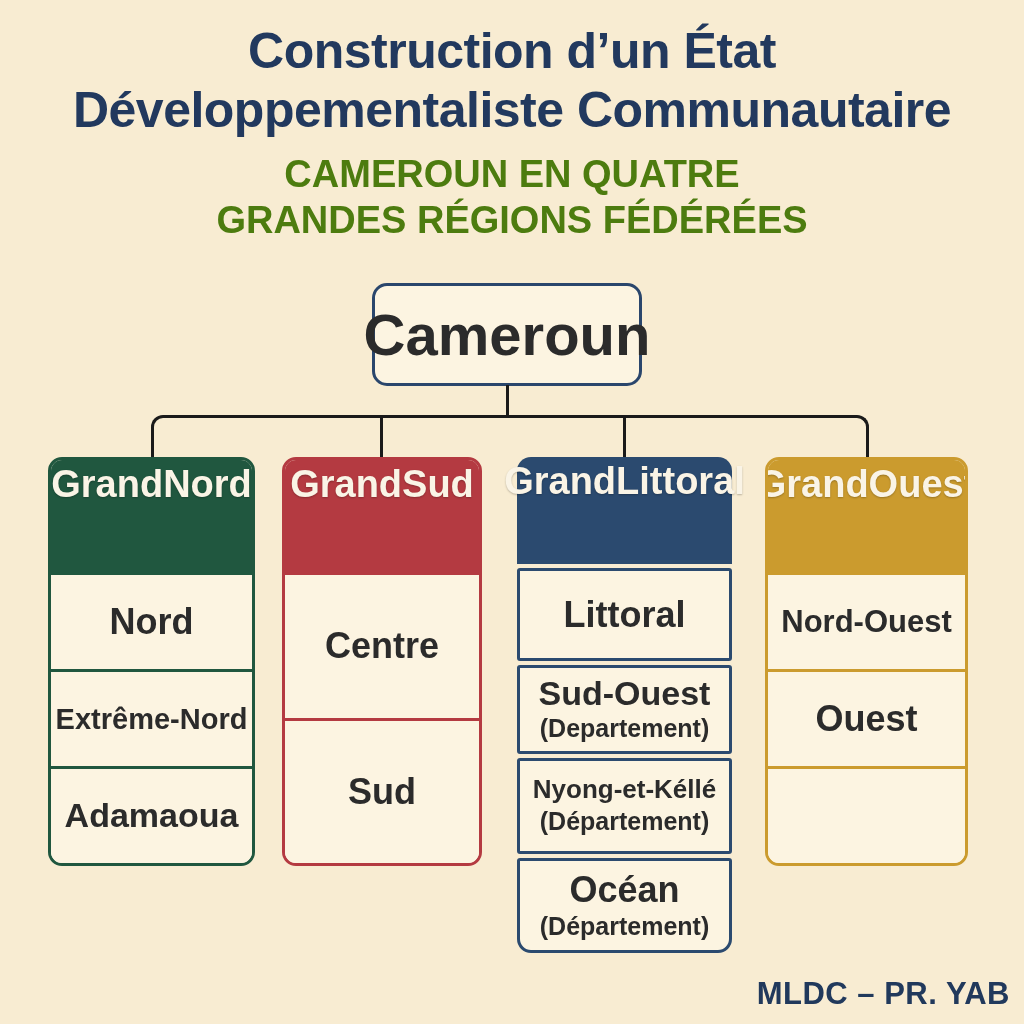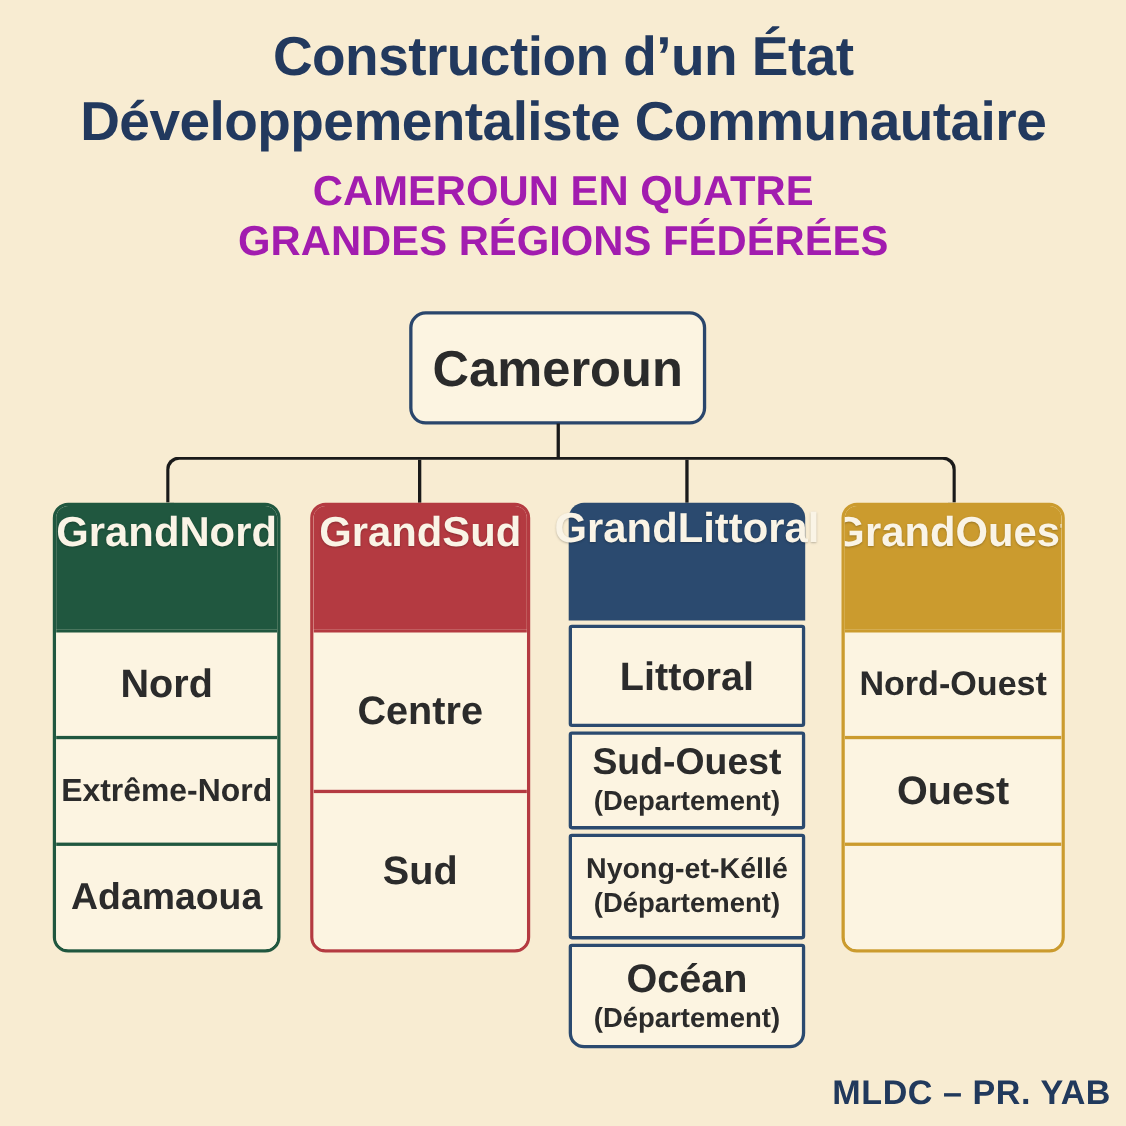--- a/index.html
+++ b/index.html
@@ -27,7 +27,7 @@
     position: absolute;
     top: 152px; left: 0; right: 0;
     text-align: center;
-    color: #a21caf;
+    color: #4d7c0f;
     font-weight: 700;
     font-size: 38px;
     line-height: 1.2;

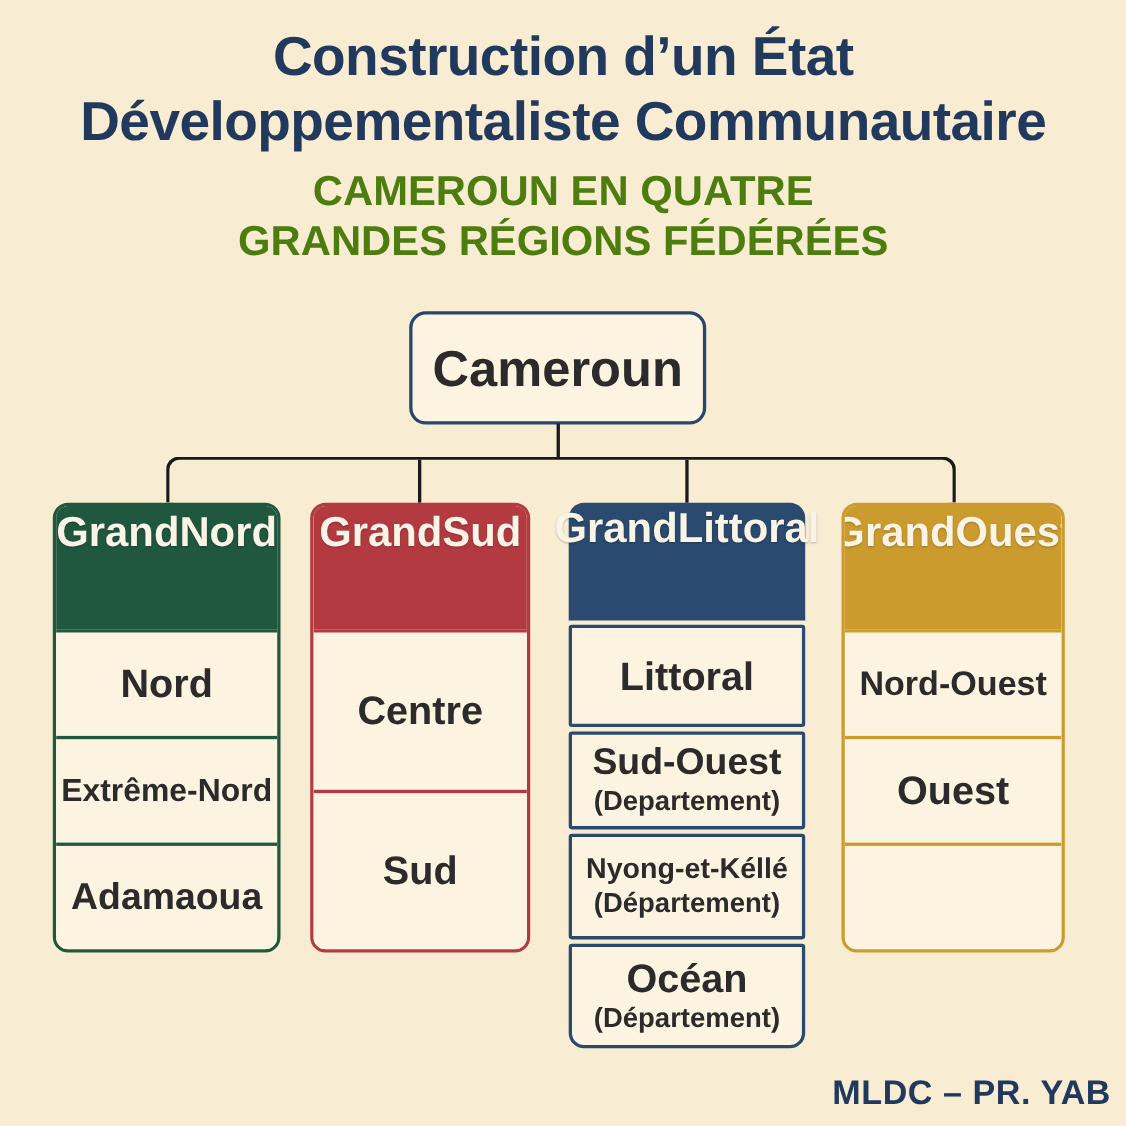--- a/index.html
+++ b/index.html
@@ -44,7 +44,7 @@
     border: 3px solid #2a466c;
     border-radius: 15px;
     display: flex; align-items: center; justify-content: center;
-    font-size: 46px; font-weight: 700; color: #2b2b2b;
+    font-size: 58px; font-weight: 700; color: #2b2b2b;
   }
 
   

